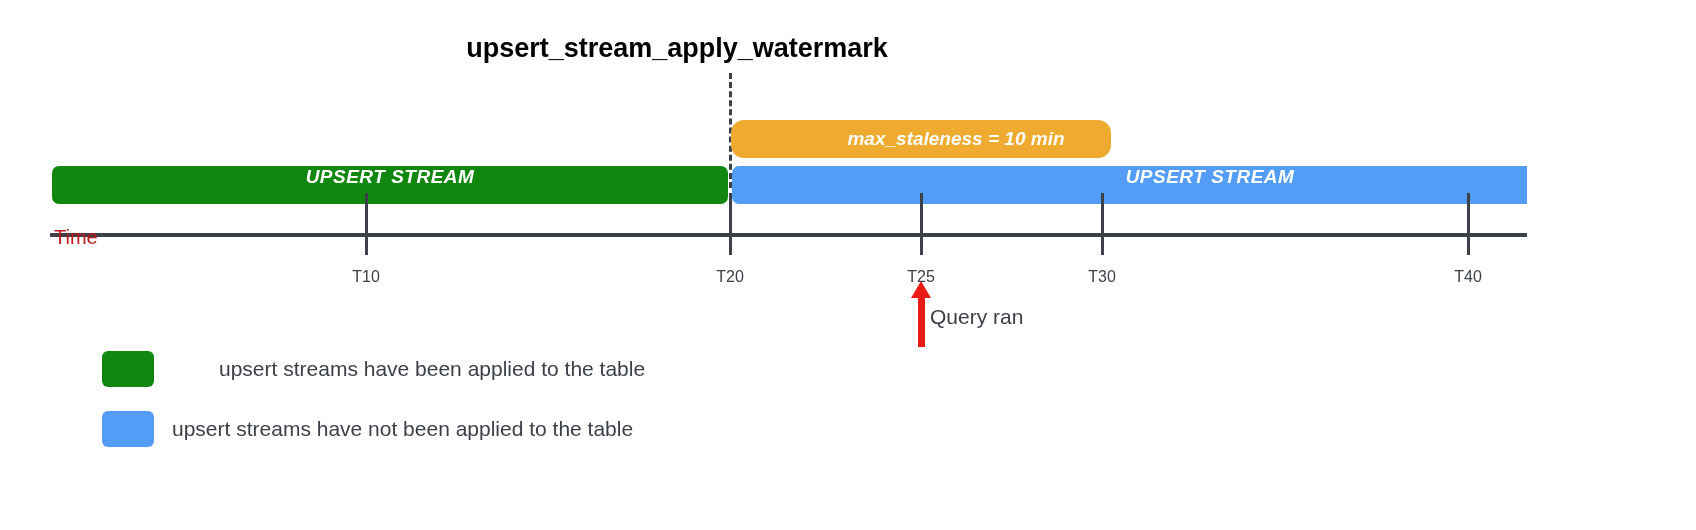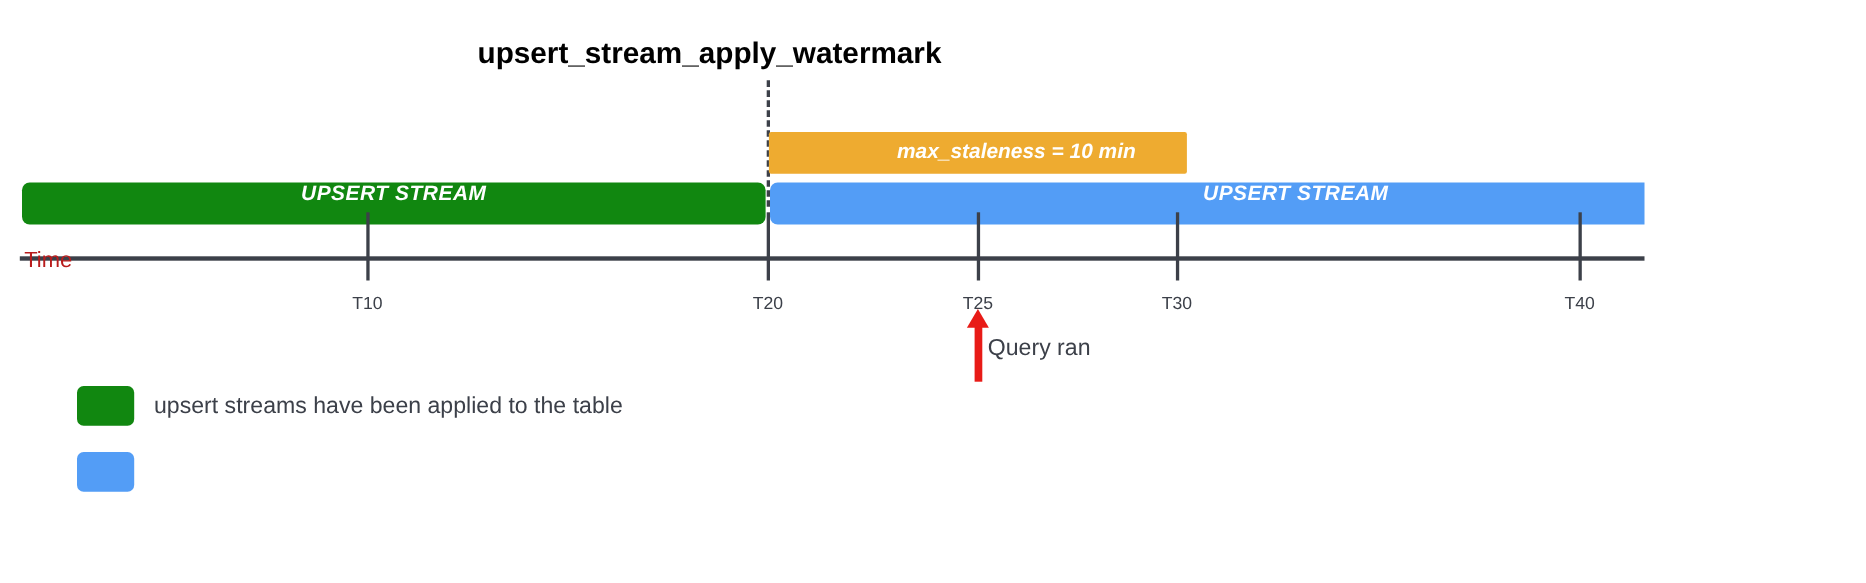--- a/index.html
+++ b/index.html
@@ -17,6 +17,7 @@
     height: 530px;
     background: #ffffff;
     overflow: hidden;
+    margin-left: 32px;
   }
 
   

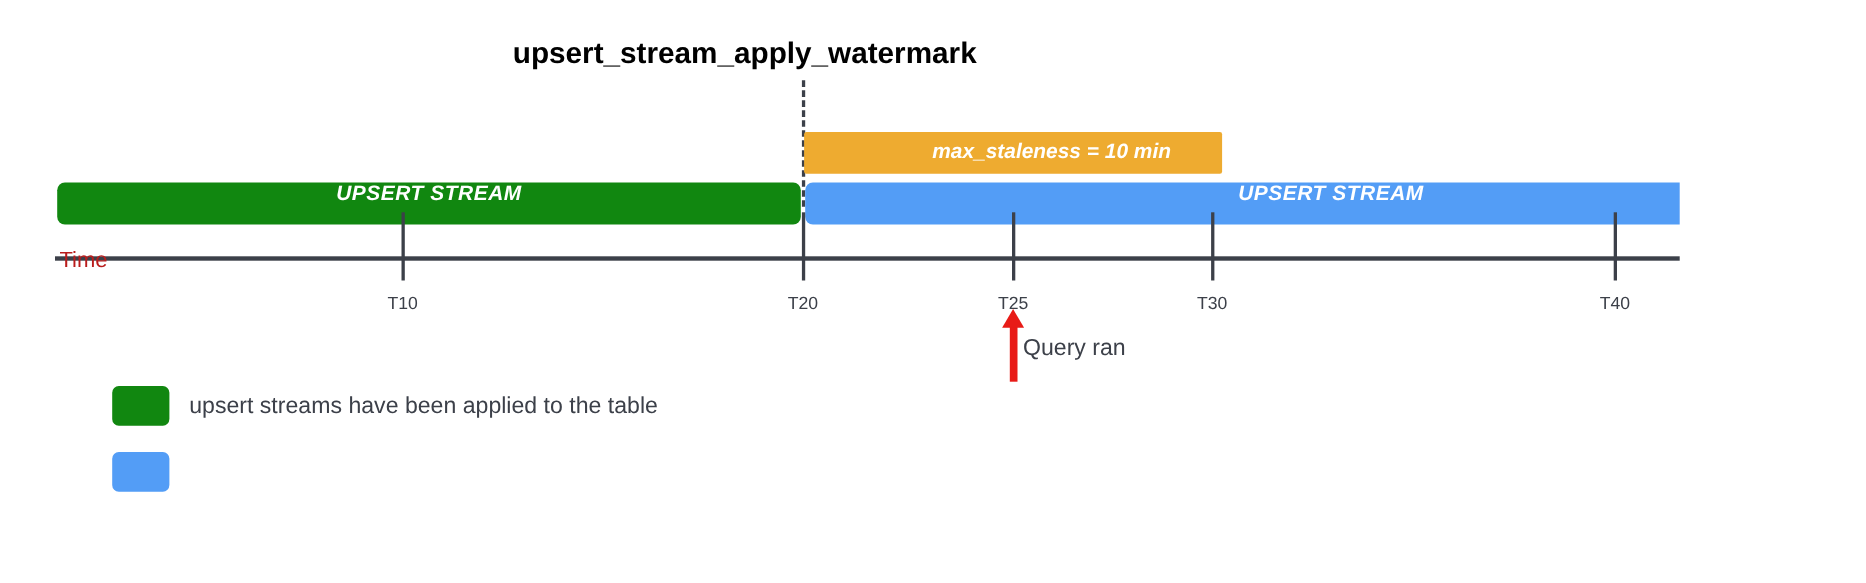--- a/index.html
+++ b/index.html
@@ -52,7 +52,7 @@
     width: 380px;
     height: 38px;
     background: #eeab30;
-    border-radius: 2px;
+    border-radius: 13px;
     display: flex;
     align-items: center;
     justify-content: center;

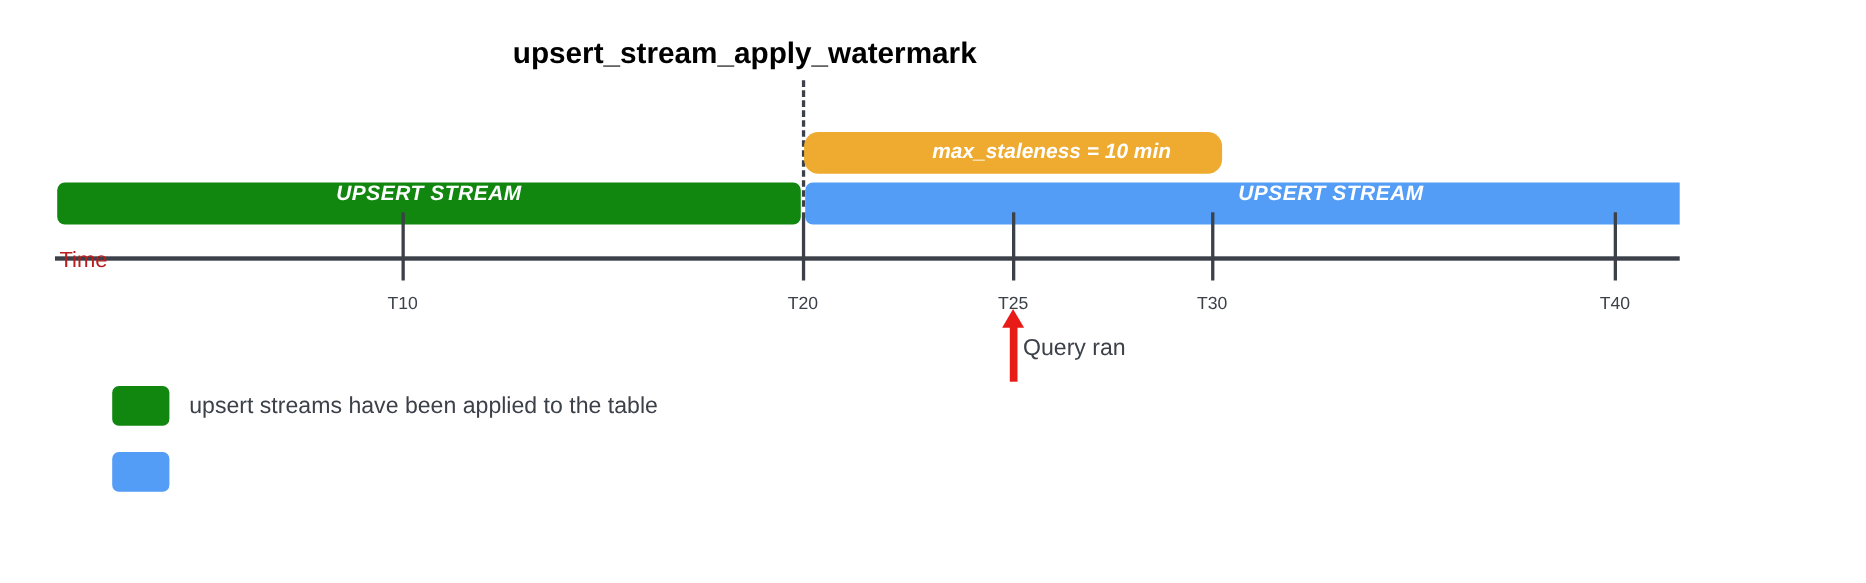--- a/index.html
+++ b/index.html
@@ -174,7 +174,7 @@
     display: flex;
     align-items: center;
   }
-  #legend-row-0 { top: 351px; }
+  #legend-row-0 { top: 351px; gap: 47px; }
   #legend-row-1 { top: 411px; }
   .legend-swatch {
     width: 52px;

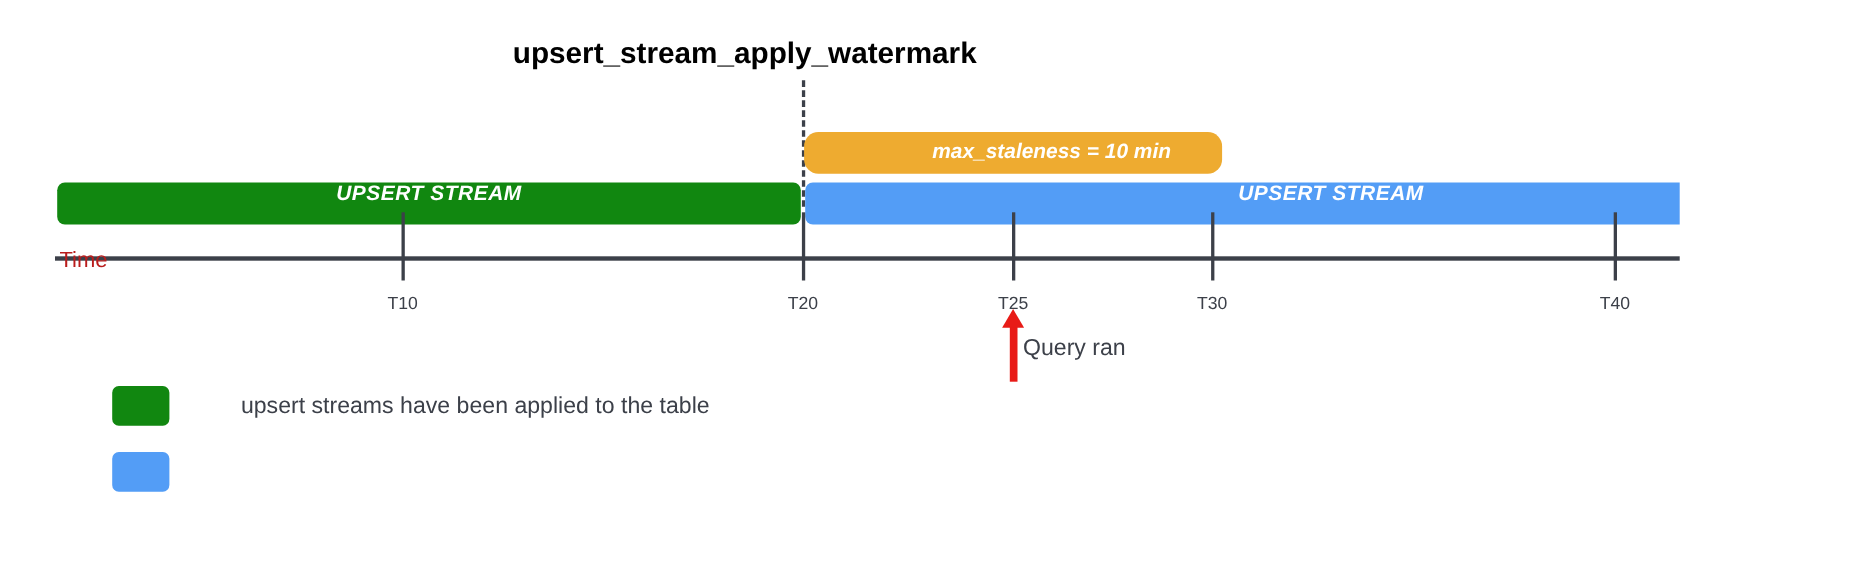--- a/index.html
+++ b/index.html
@@ -240,6 +240,7 @@
 
   <div class="legend-row" id="legend-row-1">
     <div class="legend-swatch" style="background:#539df6"></div>
+    <div class="legend-text">upsert streams have not been applied to the table</div>
   </div>
 
 </div>

